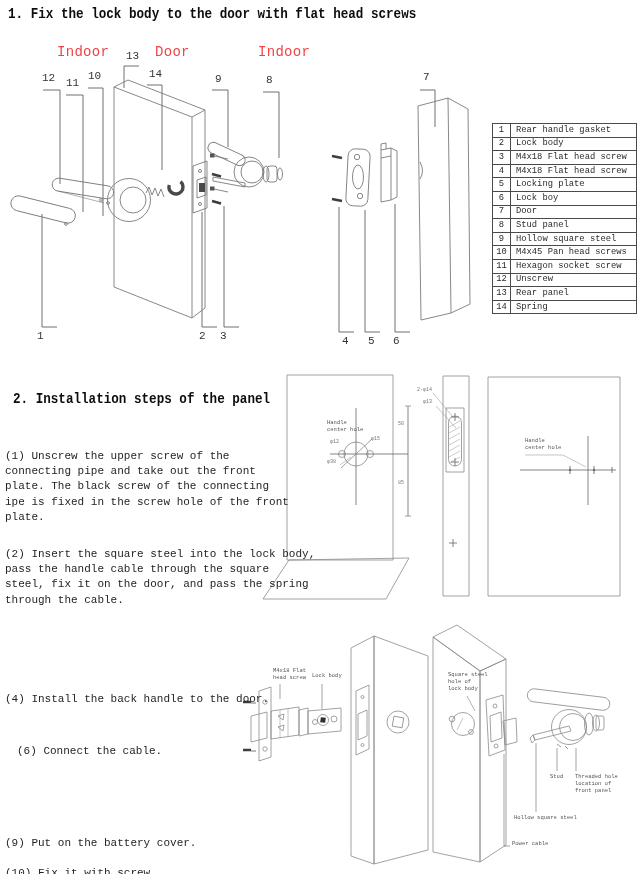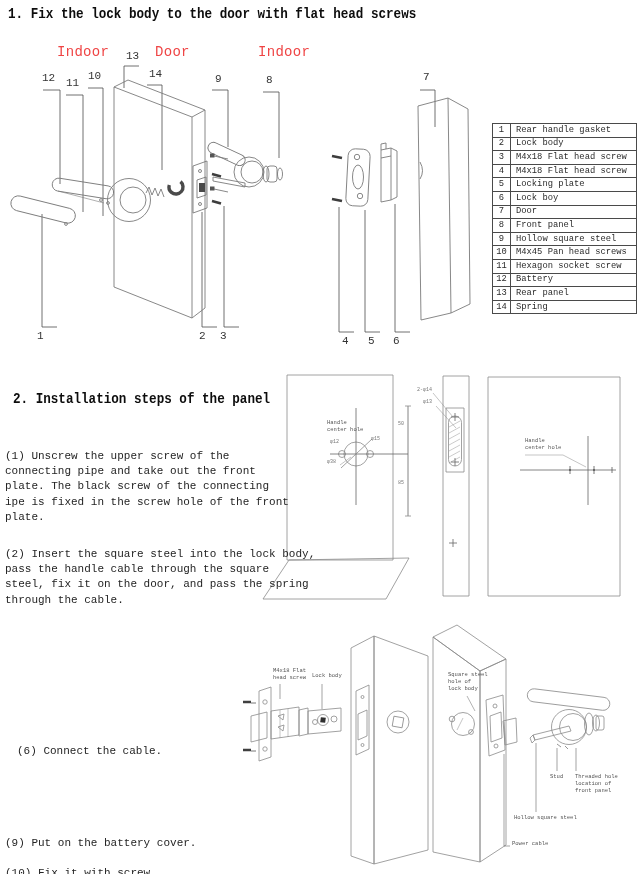--- a/index.html
+++ b/index.html
@@ -257,7 +257,7 @@
         </tr>
       <tr>
           <td class="num">8</td>
-          <td>Front panel</td>
+          <td>Stud panel</td>
         </tr>
       <tr>
           <td class="num">9</td>

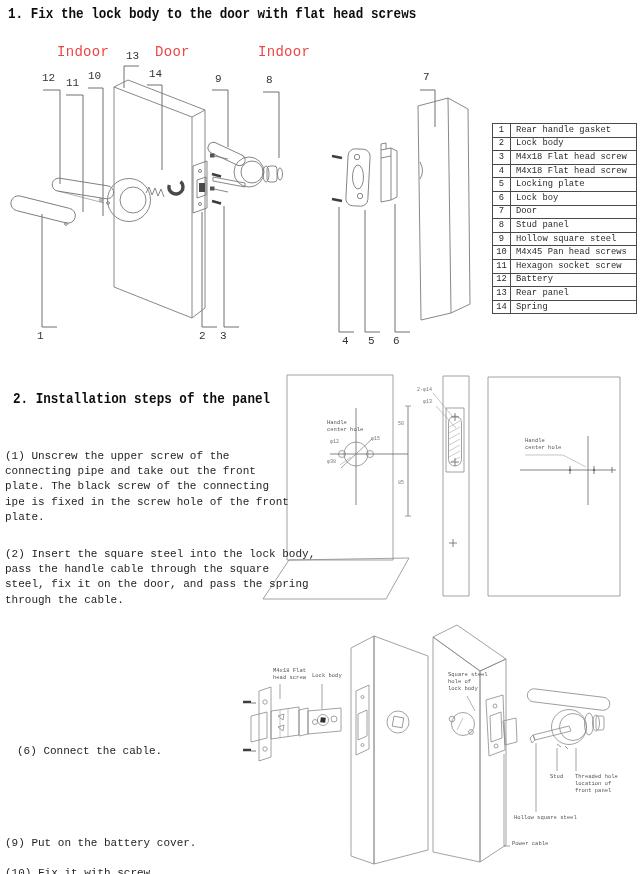--- a/index.html
+++ b/index.html
@@ -273,7 +273,7 @@
         </tr>
       <tr>
           <td class="num">12</td>
-          <td>Battery</td>
+          <td>Unscrew</td>
         </tr>
       <tr>
           <td class="num">13</td>

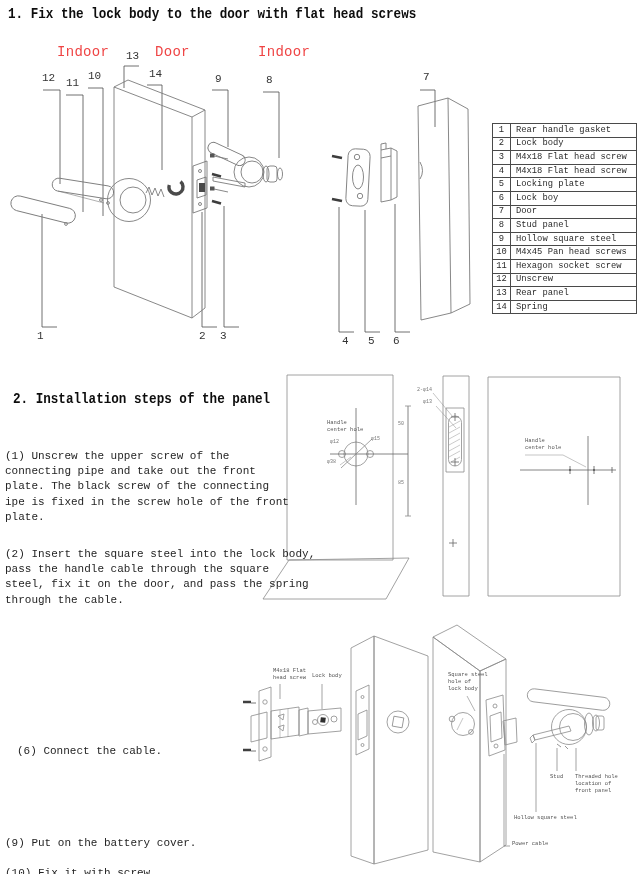--- a/index.html
+++ b/index.html
@@ -297,6 +297,7 @@
 pass the handle cable through the square
 steel, fix it on the door, and pass the spring
 through the cable.</div>
+  <div class="t step" style="left:5px;top:680px">(4) Install the back handle to the door.</div>
   <div class="t step" style="left:17px;top:732px">(6) Connect the cable.</div>
   <div class="t step" style="left:5px;top:824px">(9) Put on the battery cover.</div>
   <div class="t step" style="left:5px;top:854px">(10) Fix it with screw .</div>

